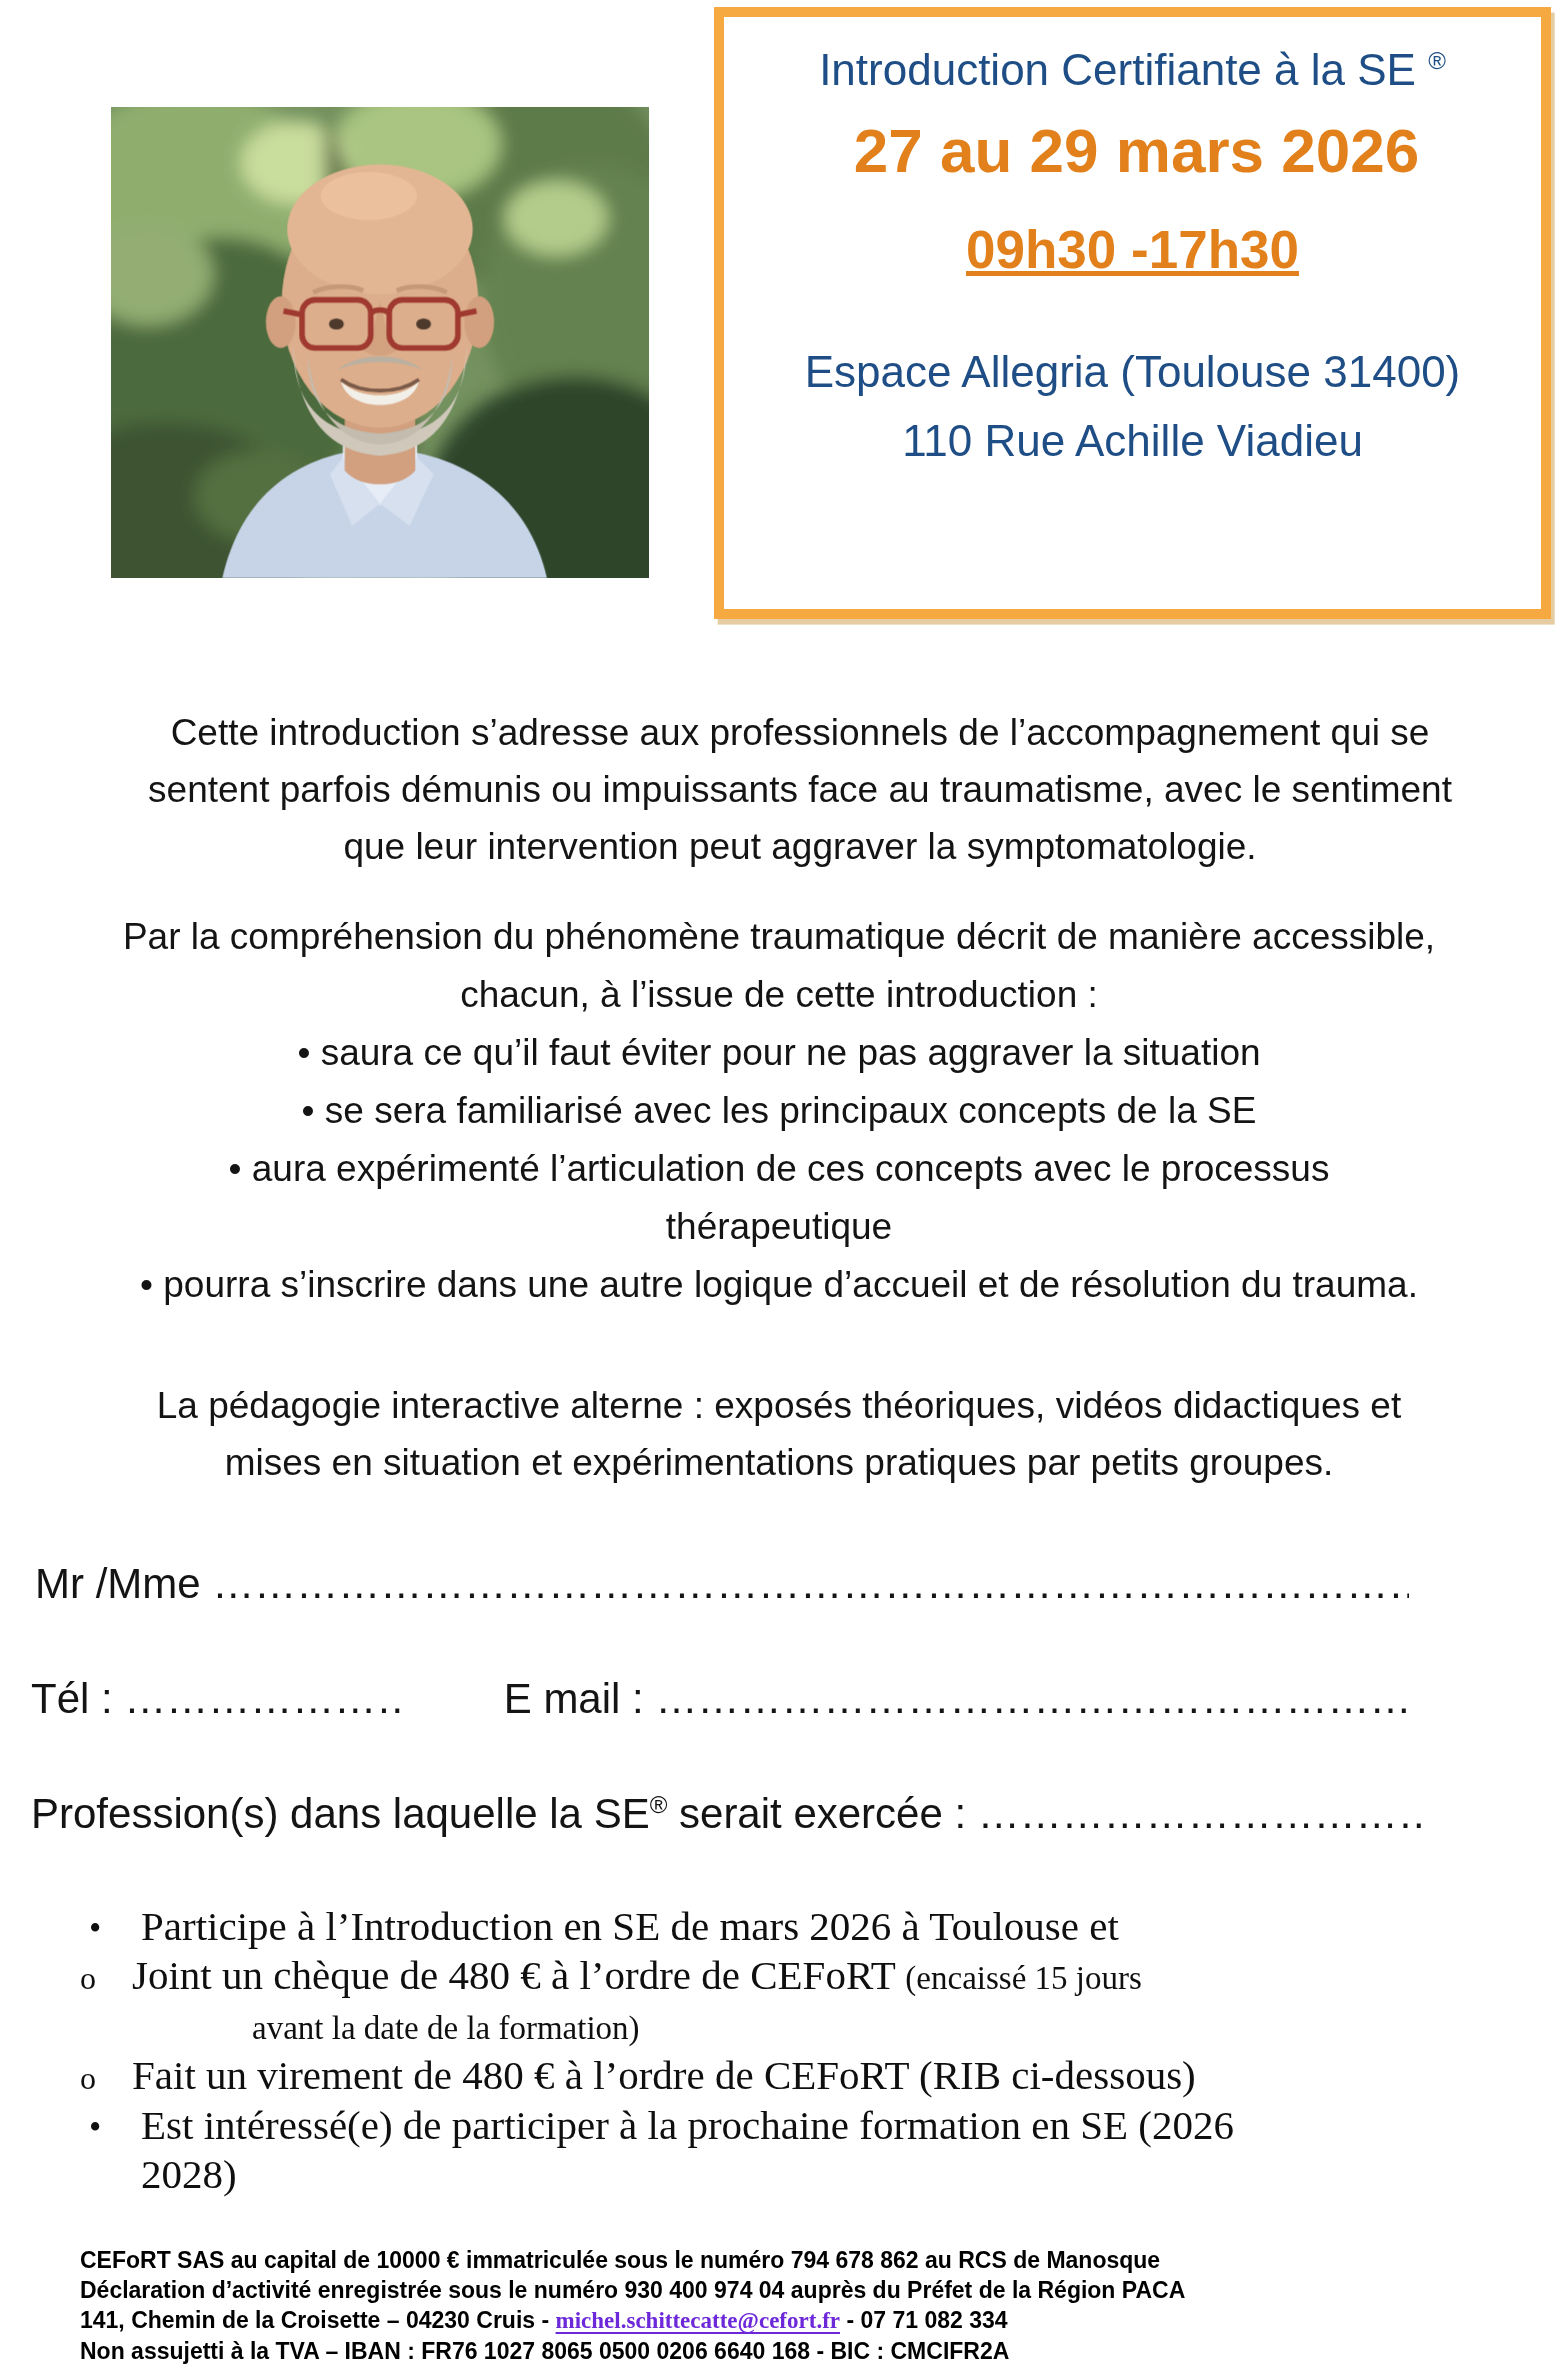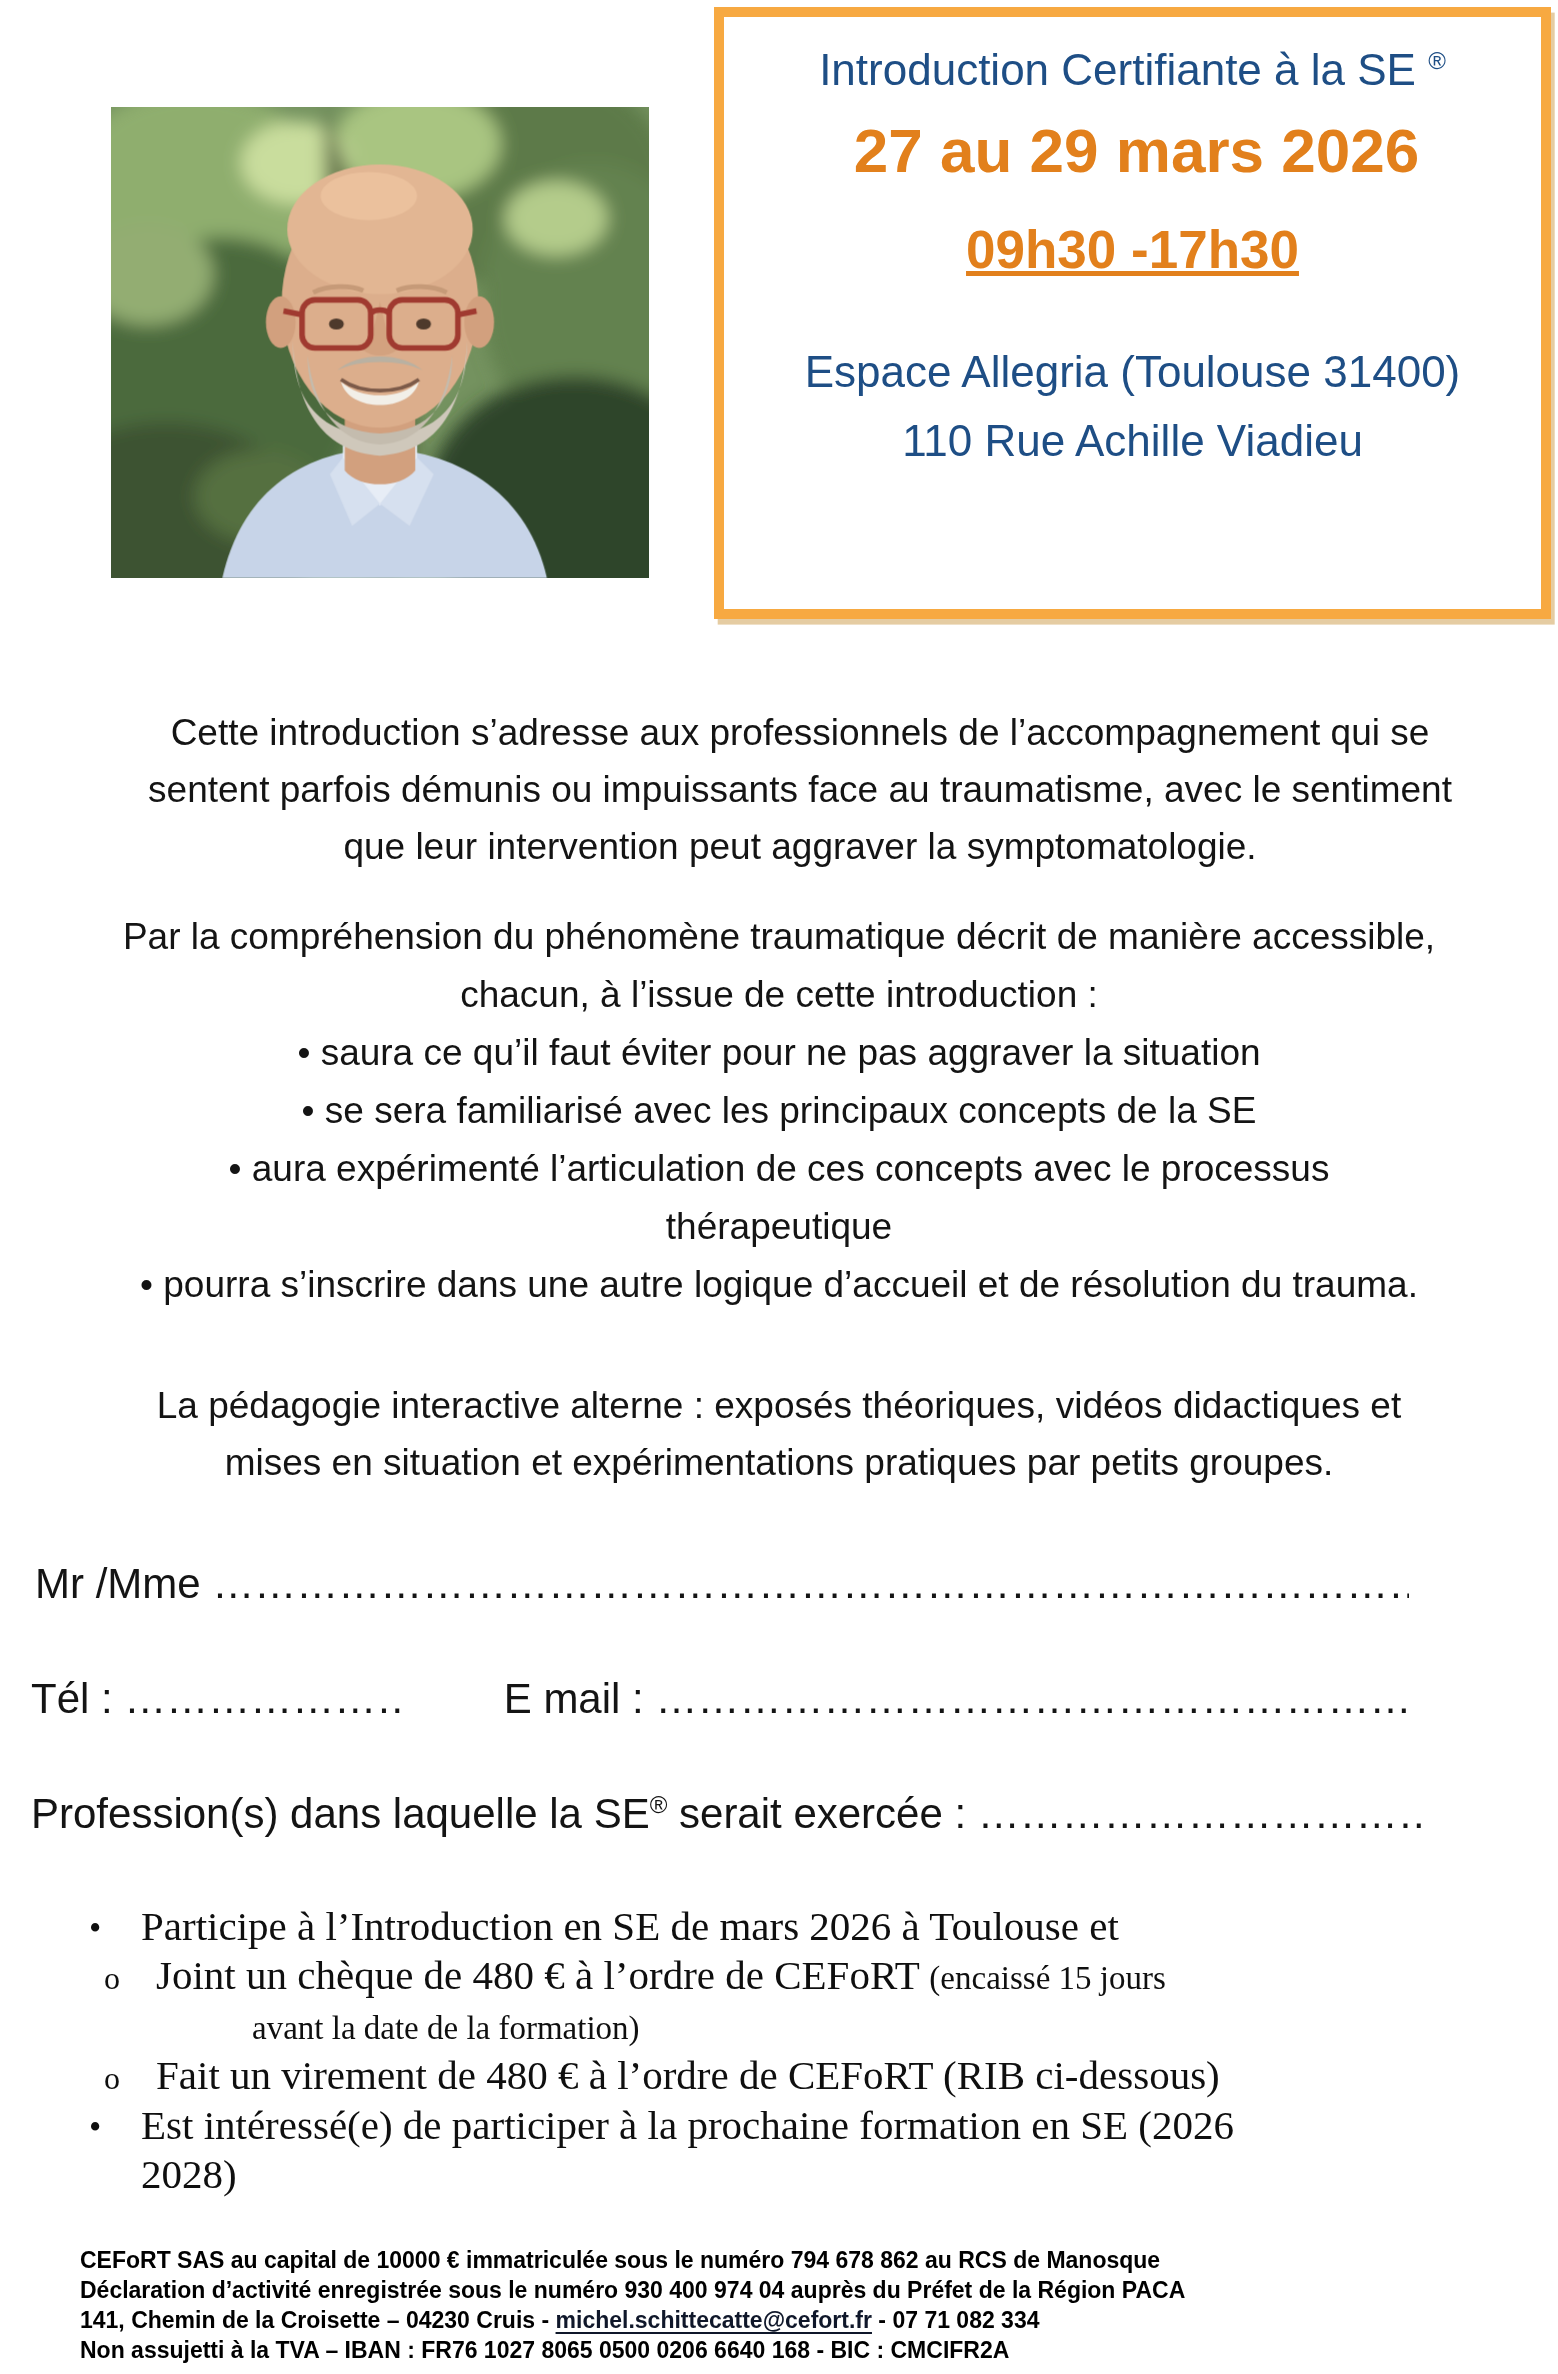--- a/index.html
+++ b/index.html
@@ -69,7 +69,7 @@
   }
   .reg .rl{white-space:nowrap;}
   .rl-b1{padding-left:89px;}
-  .rl-s1a,.rl-s2{padding-left:104px;}
+  .rl-s1a,.rl-s2{padding-left:80px;}
   .rl-s1b{padding-left:252px;}
   .rl-b2a{padding-left:89px;}
   .rl-b2b{padding-left:141px;}

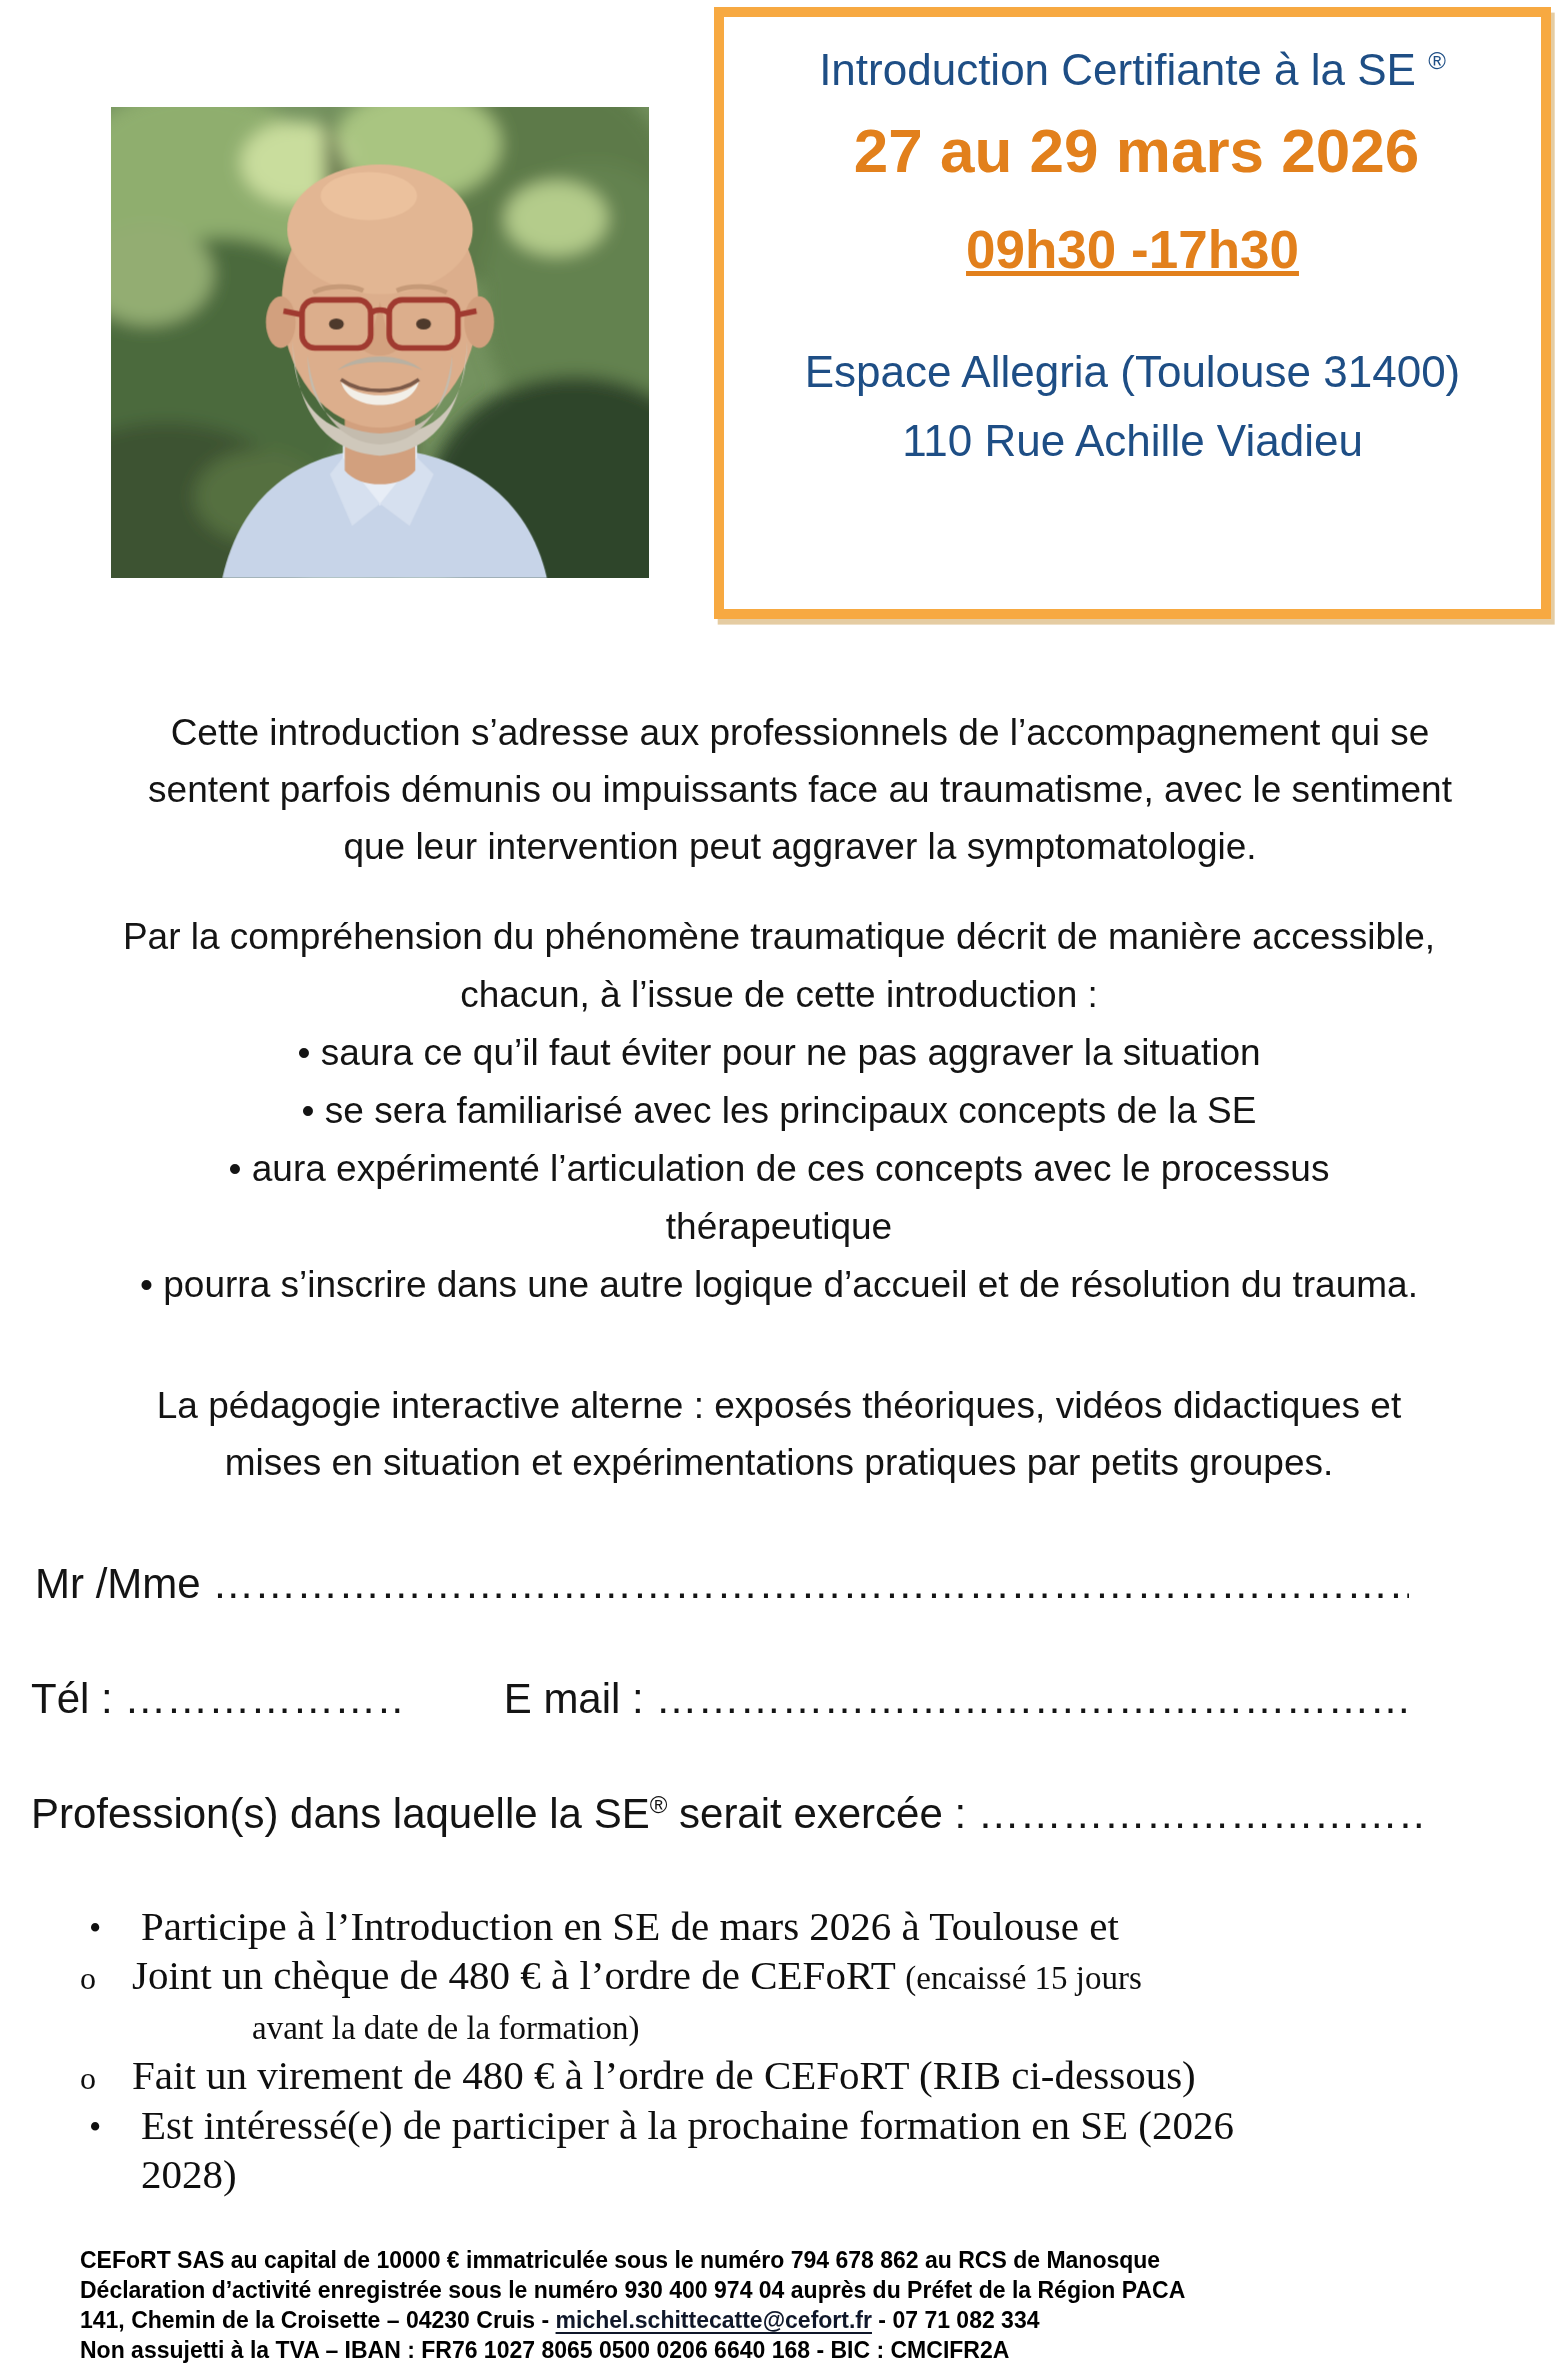--- a/index.html
+++ b/index.html
@@ -83,7 +83,7 @@
     font-size:23px;font-weight:700;line-height:30px;color:#000;
     white-space:nowrap;
   }
-  .email-link{text-decoration:underline;text-underline-offset:3.7px;cursor:pointer;color:#0f172a;}
+  .email-link{text-decoration:underline;text-underline-offset:3.7px;cursor:pointer;color:#6d28d9;font-family:Liberation Serif, serif;}
 </style>
 </head>
 <body>

